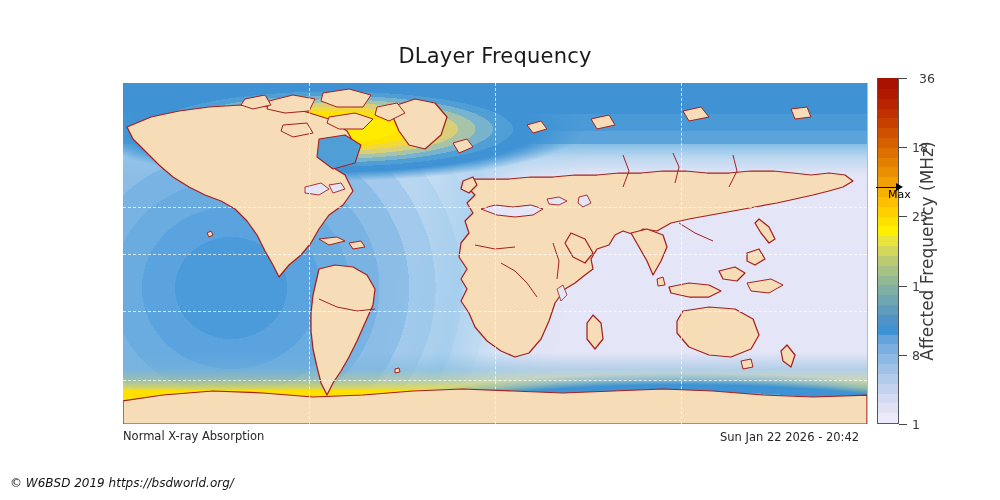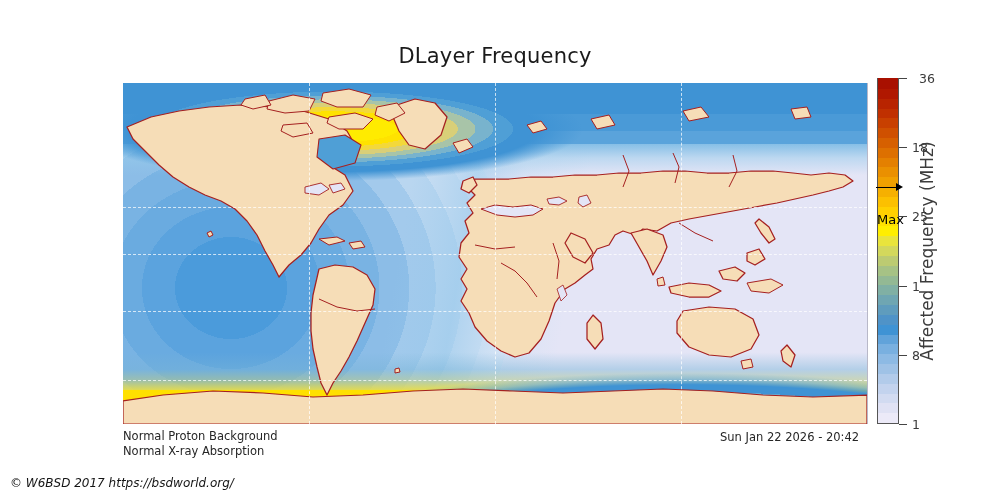--- a/index.html
+++ b/index.html
@@ -117,7 +117,7 @@
                         border-top:4.5px solid transparent;
                         border-bottom:4.5px solid transparent;
                         border-left:7px solid #000;}
-  #max-marker .max-text{position:absolute;left:1px;top:1px;font-size:13px;color:#000;margin-top:24px;}
+  #max-marker .max-text{position:absolute;left:12px;top:1px;font-size:11px;color:#000;}
 
   #cb-axis-label{
     position:absolute;left:916px;top:78px;width:346px;height:22px;

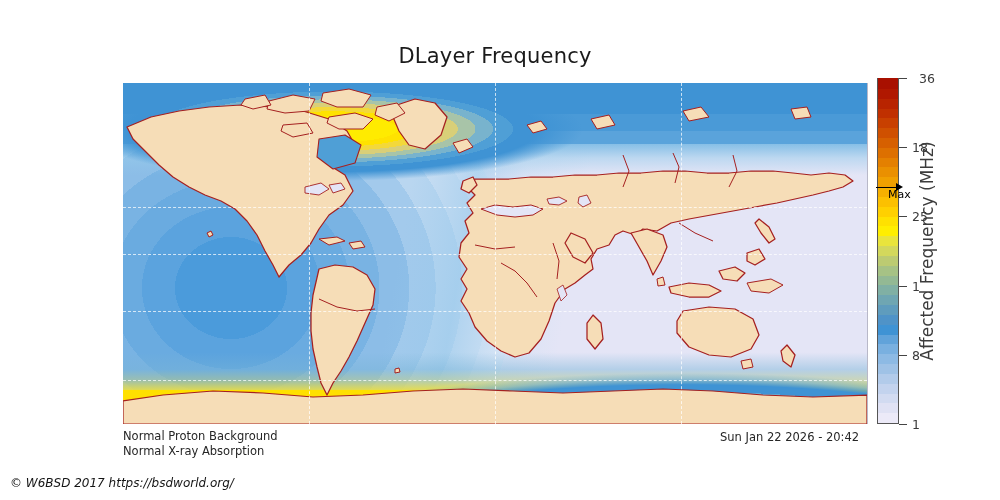--- a/index.html
+++ b/index.html
@@ -330,7 +330,6 @@
 <div id="cb-axis-label">Affected Frequency (MHz)</div>
 
 <div id="bg-notes">
-  <div>Normal Proton Background</div>
   <div>Normal X-ray Absorption</div>
 </div>
 

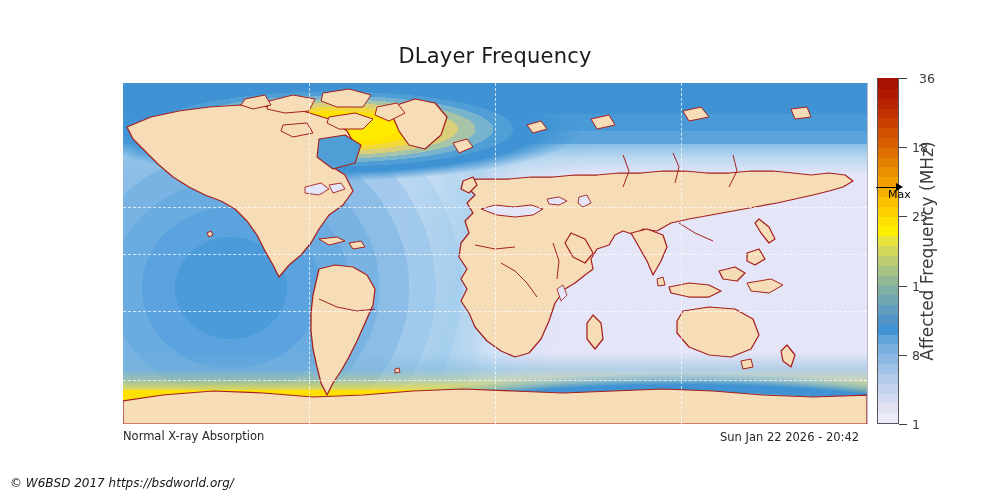--- a/index.html
+++ b/index.html
@@ -334,6 +334,6 @@
 </div>
 
 <div id="timestamp">Sun Jan 22 2026 - 20:42</div>
-<div id="credit">© W6BSD 2017 https://bsdworld.org/</div>
+<div id="credit">© W6BSD 2019 https://bsdworld.org/</div>
 
 </body></html>

